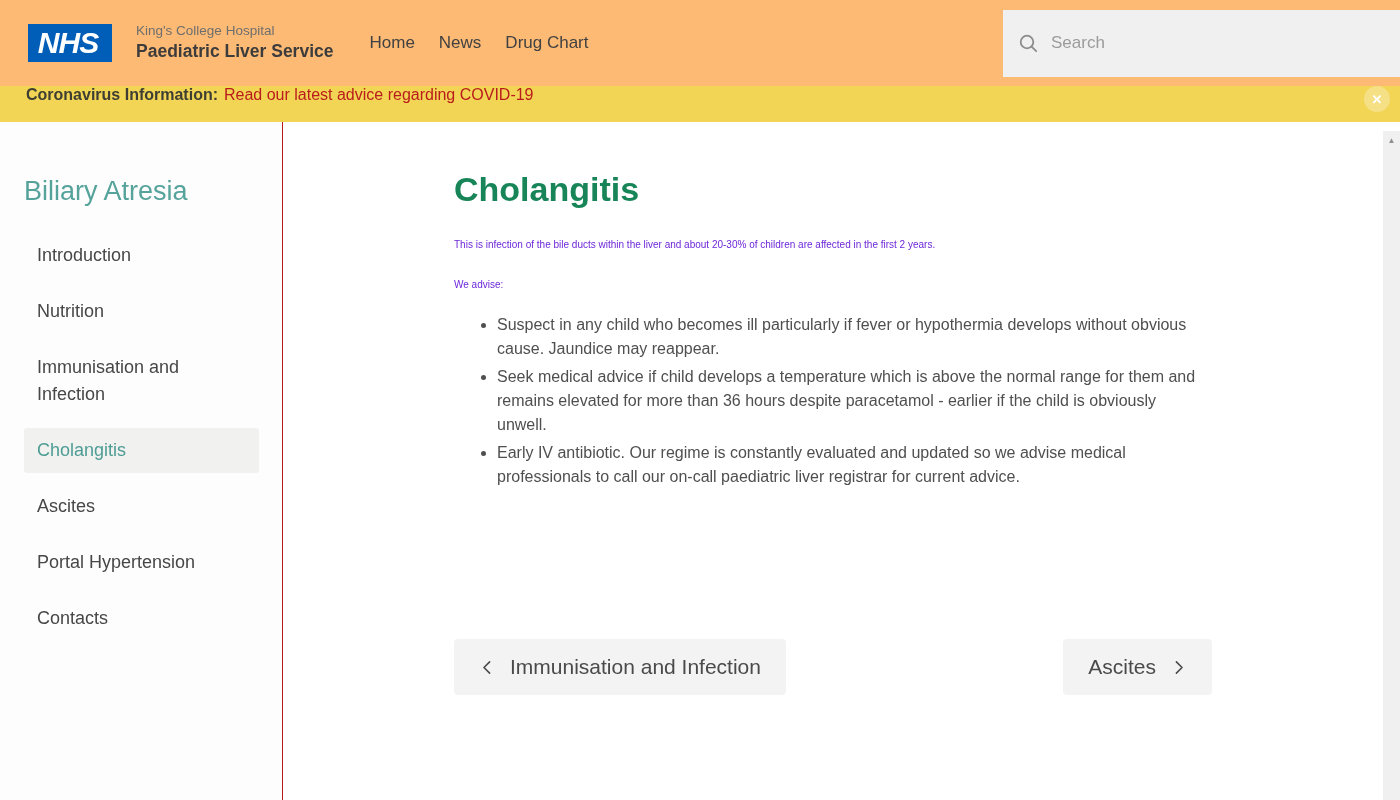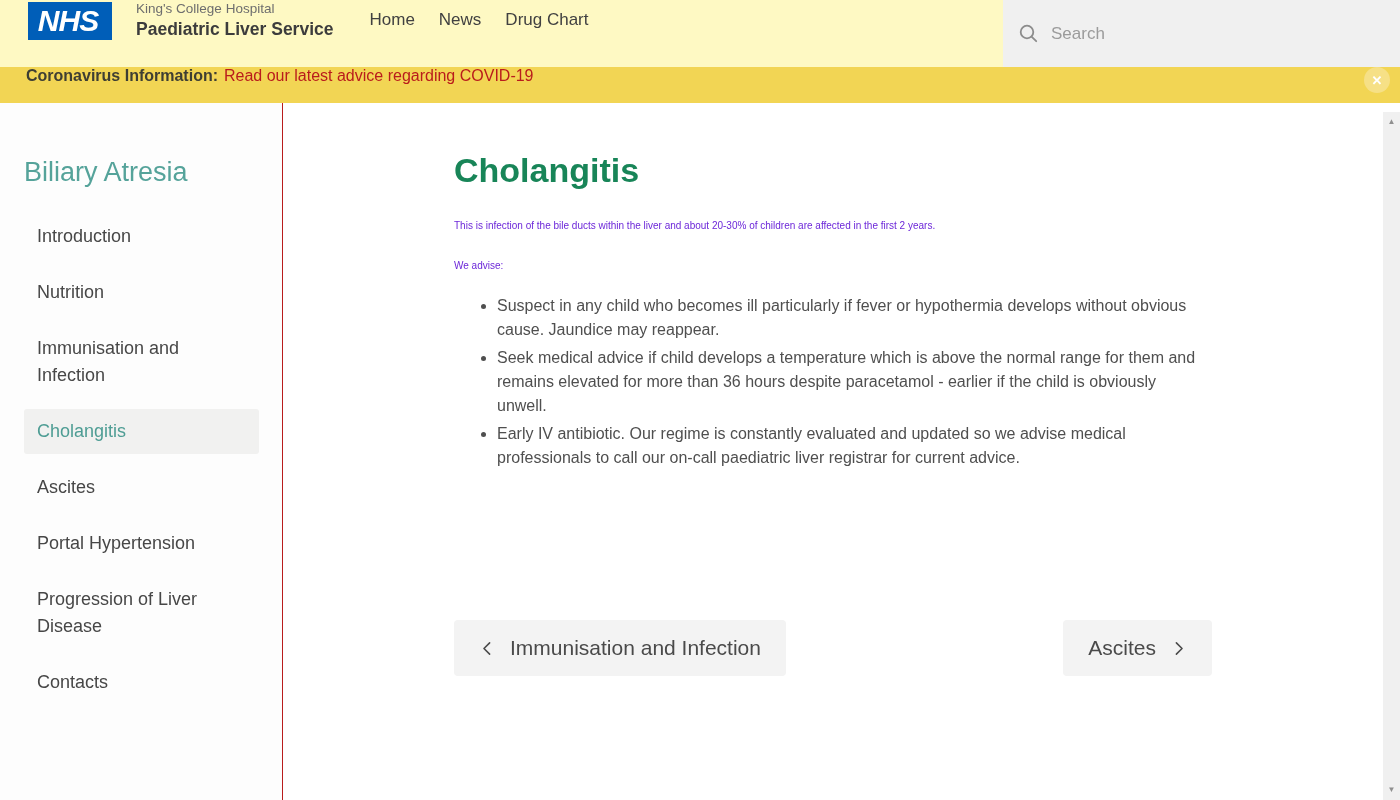--- a/index.html
+++ b/index.html
@@ -11,8 +11,8 @@
 
   
   .header {
-    height:67px; background:#fef9c3;
-    display:flex; align-items:flex-start;
+    height:86px; background:#fdba74;
+    display:flex; align-items:center;
   }
   .brand { display:flex; align-items:center; margin-left:28px; cursor:pointer; }
   .nhs-logo {

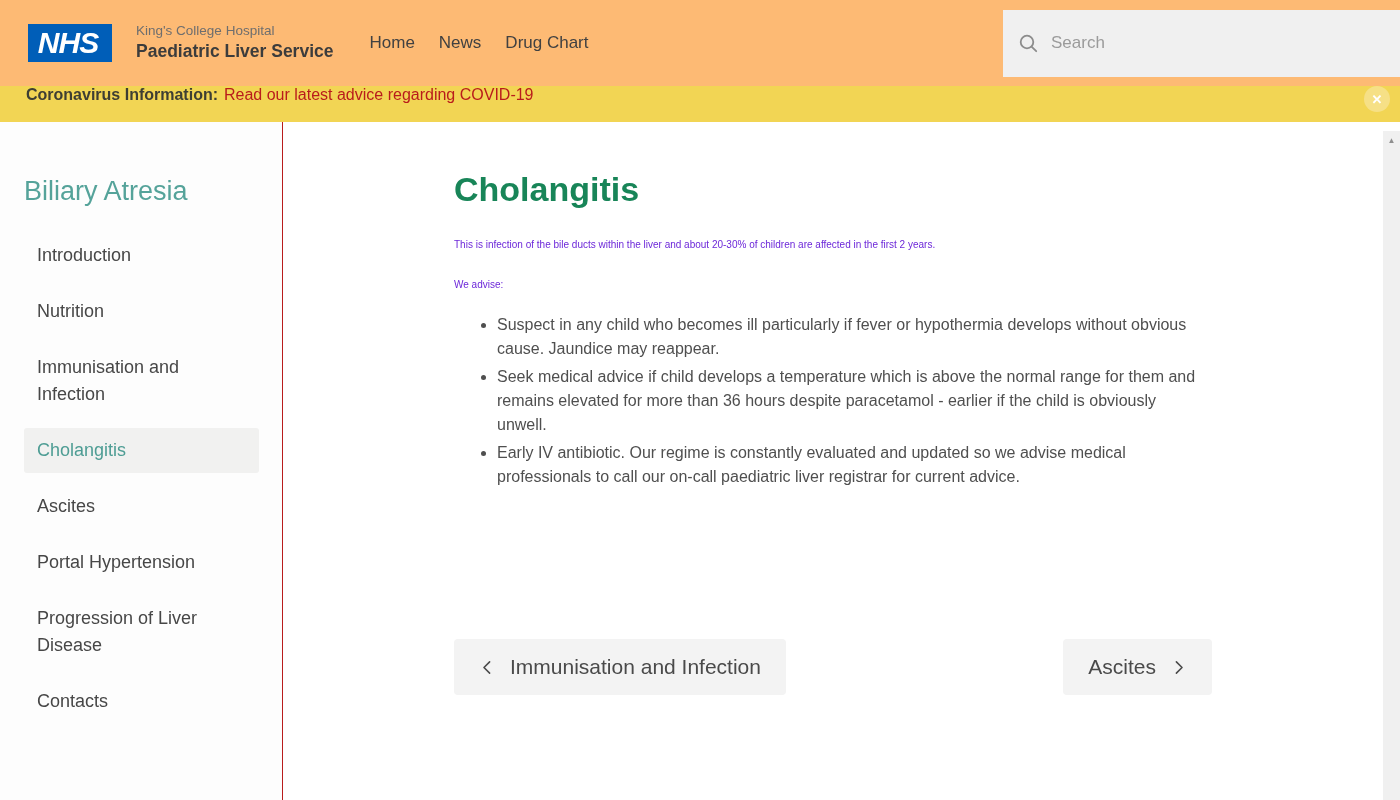--- a/index.html
+++ b/index.html
@@ -149,7 +149,6 @@
       <a class="side-item active">Cholangitis</a>
       <a class="side-item">Ascites</a>
       <a class="side-item">Portal Hypertension</a>
-      <a class="side-item">Progression of Liver Disease</a>
       <a class="side-item">Contacts</a>
     </nav>
   </aside>

